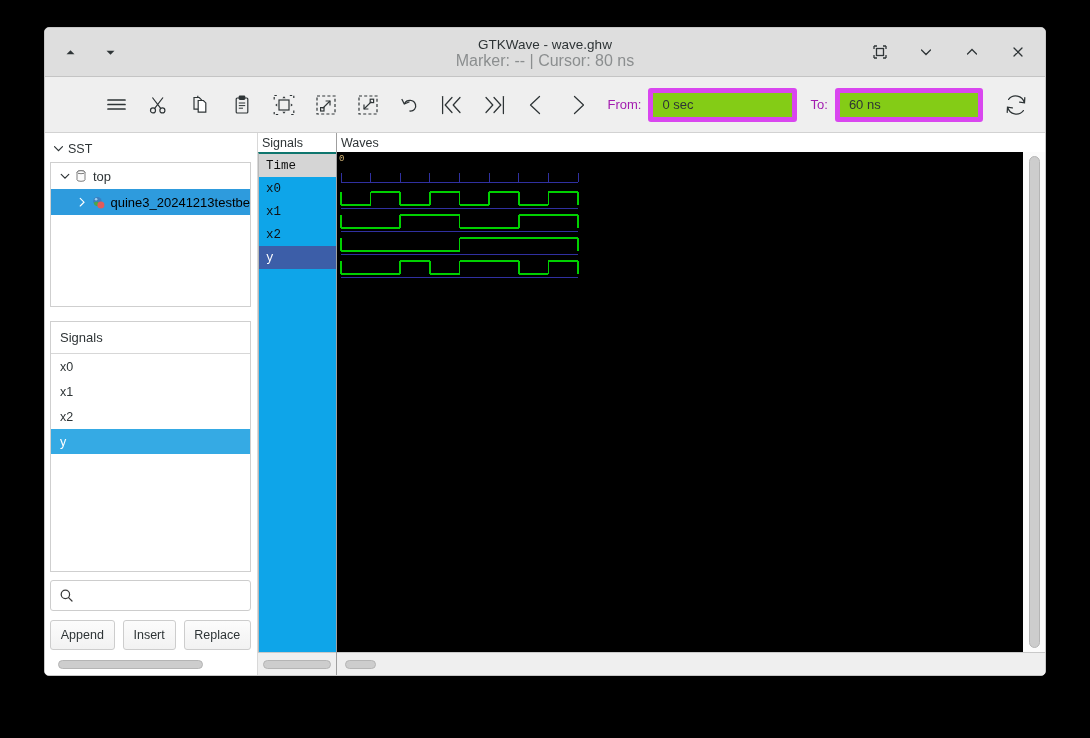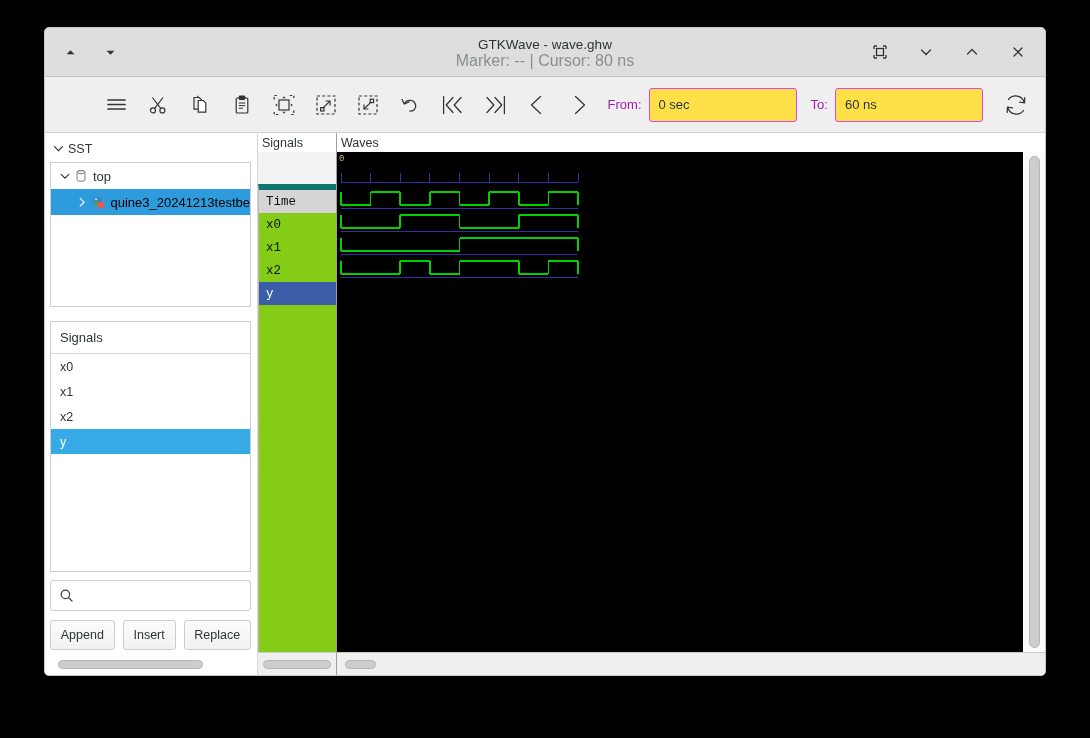--- a/index.html
+++ b/index.html
@@ -89,8 +89,8 @@
   }
   .tfield {
     height: 34px;
-    background: #fde047;
-    border: 1px solid #d946ef;
+    background: #84cc16;
+    border: 5px solid #d946ef;
     border-radius: 3px;
     display: flex;
     align-items: center;

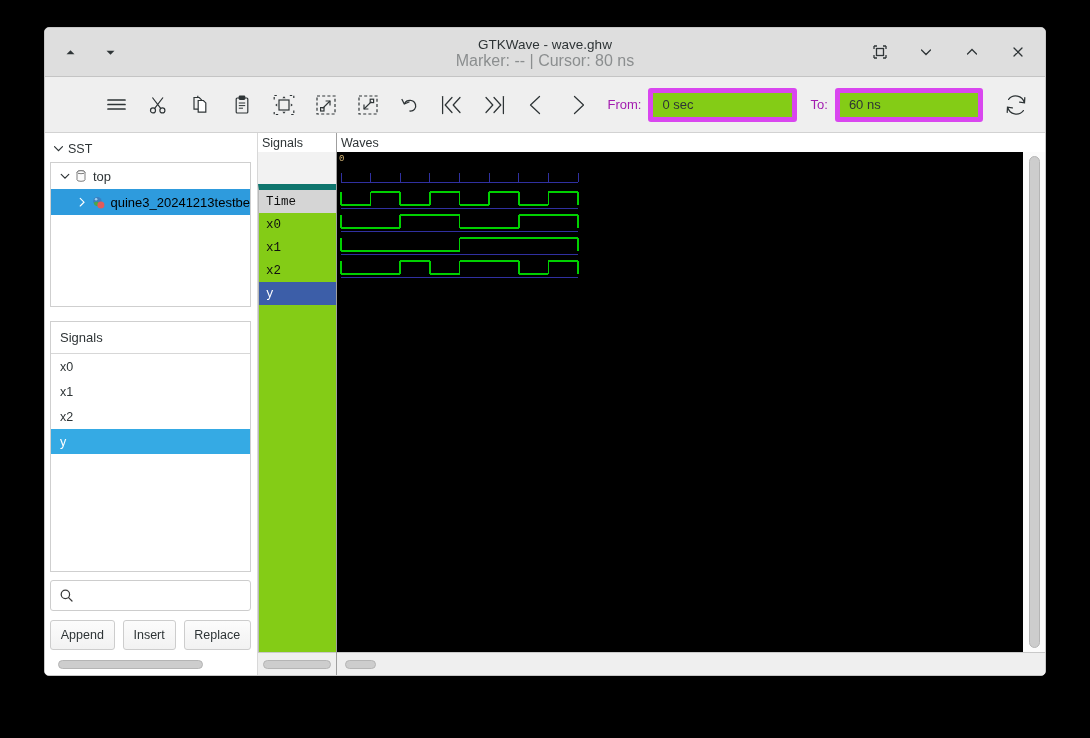--- a/index.html
+++ b/index.html
@@ -244,12 +244,11 @@
   }
   .names-inner {
     flex: 1 1 auto;
-    background: #84cc16;
-    border-top: 6px solid #0f766e;
+    background: #0ea5e9;
+    border-top: 2px solid #0f766e;
     border-left: 1px solid #b9b9b9;
     overflow: hidden;
     min-height: 0;
-    margin-top: 32px;
   }
   .name-row {
     height: 23px;

